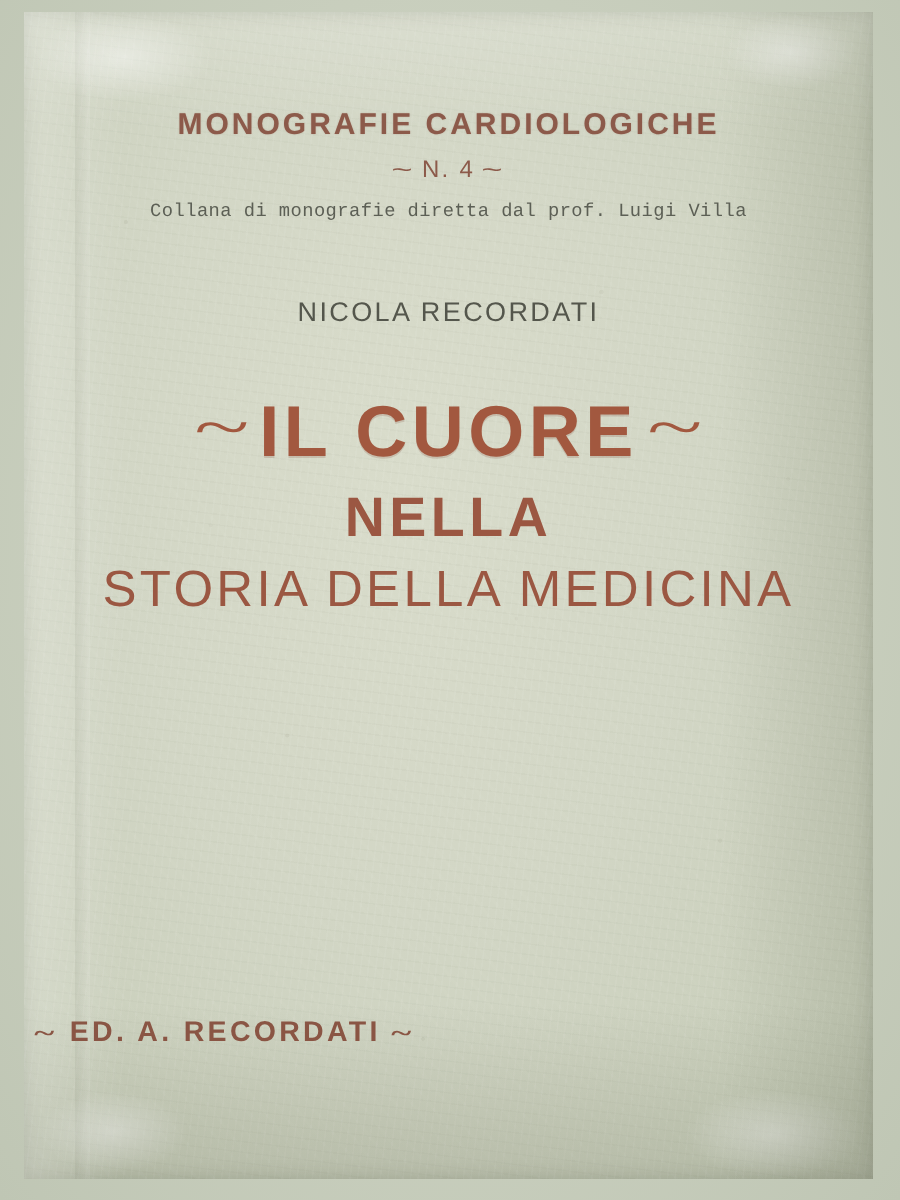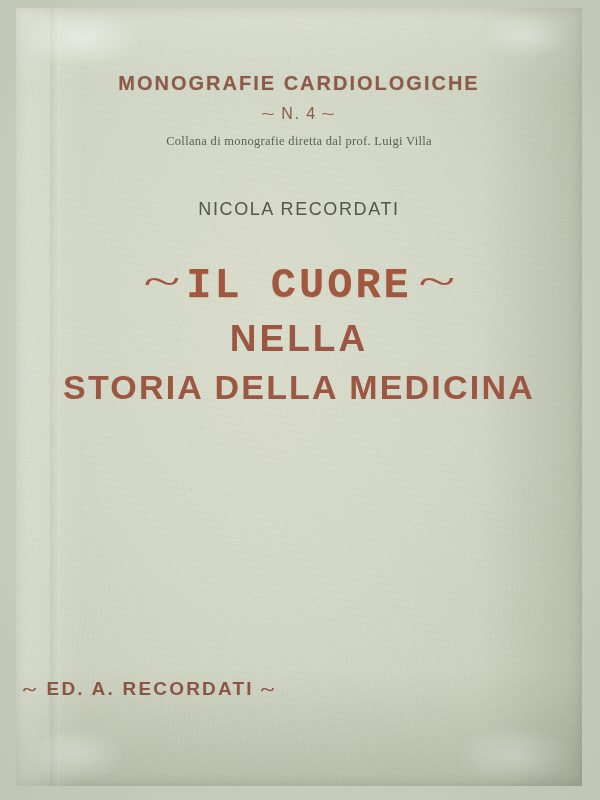--- a/index.html
+++ b/index.html
@@ -127,7 +127,7 @@
 
   .series-editor {
     margin-top: 11px;
-    font-family: Liberation Serif, serif;
+    font-family: Liberation Mono, monospace;
     font-size: 12.5px;
     letter-spacing: 0.3px;
     color: #5c5f55;

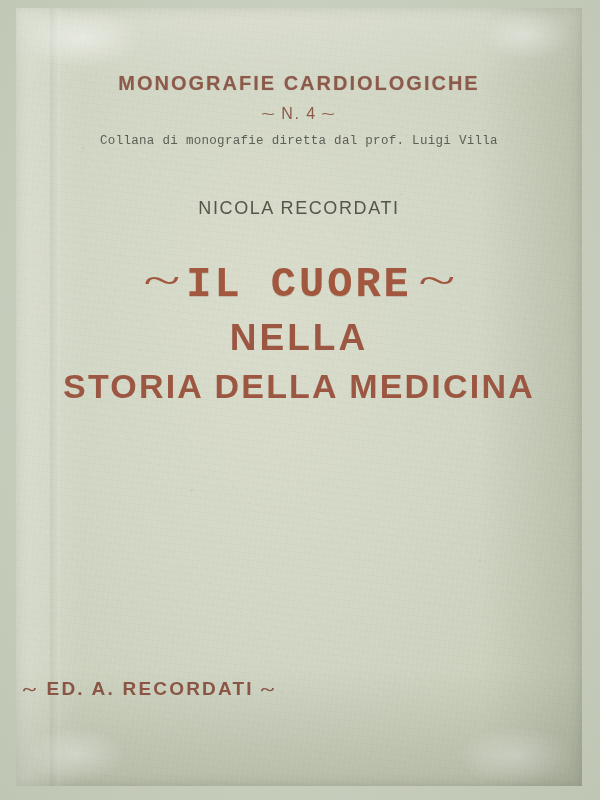--- a/index.html
+++ b/index.html
@@ -159,8 +159,8 @@
     gap: 14px;
   }
   .main-title .word {
-    font-family: Liberation Mono, monospace;
-    font-size: 42px;
+    font-family: Liberation Sans, sans-serif;
+    font-size: 48px;
     font-weight: 700;
     letter-spacing: 3px;
     color: #a2583f;

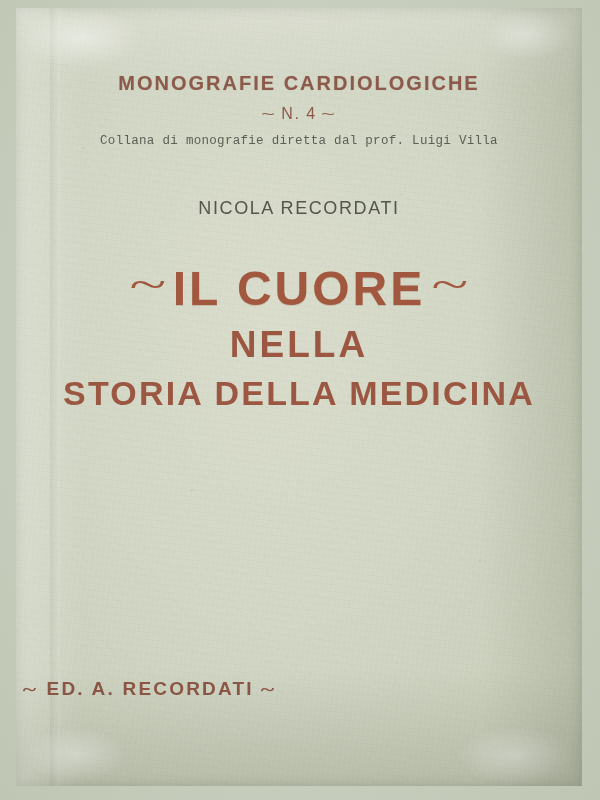--- a/index.html
+++ b/index.html
@@ -188,7 +188,7 @@
     margin-top: 8px;
     font-family: "Liberation Sans", sans-serif;
     font-size: 34px;
-    font-weight: 700;
+    font-weight: 400;
     letter-spacing: 2.2px;
     color: #9b5742;
   }

